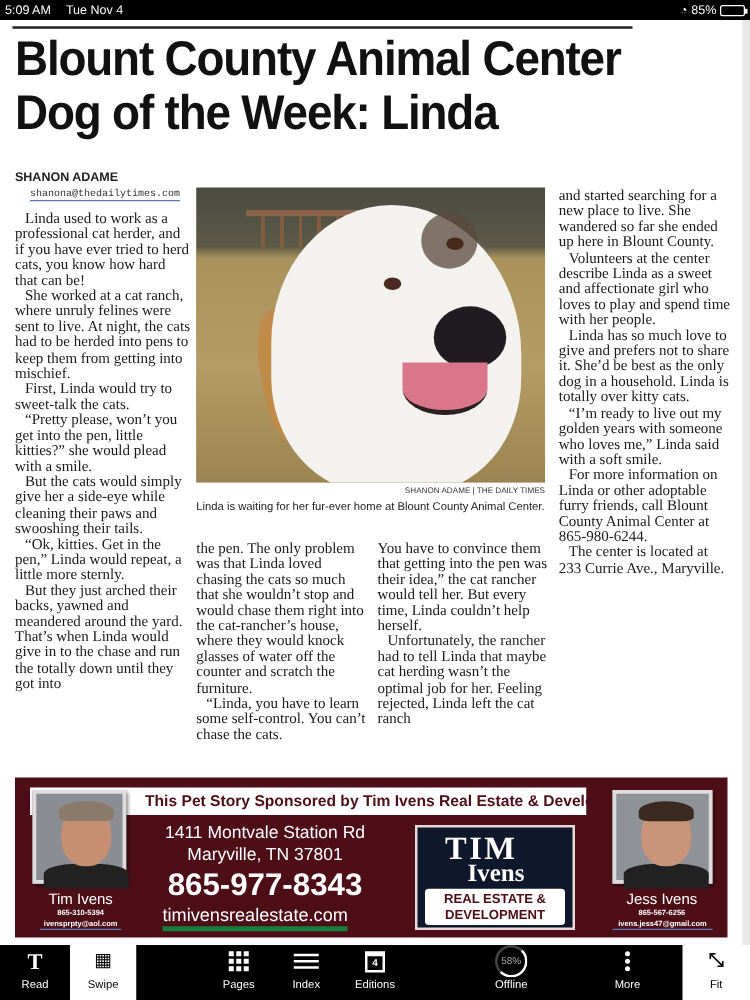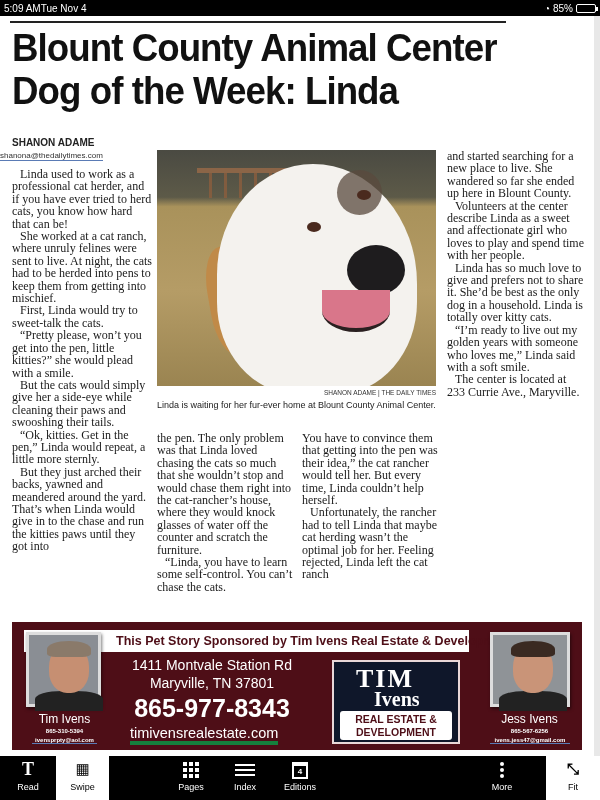--- a/index.html
+++ b/index.html
@@ -7,7 +7,7 @@
   body { position: relative; font-family: "Liberation Sans", sans-serif; }
 
   .statusbar { position: absolute; left: 0; top: 0; width: 600px; height: 16px; background: #000; color: #fff; font-size: 10px; display: flex; align-items: center; padding: 0 4px; }
-  .statusbar .time { }
+  .statusbar .time { margin-right: 12px; }
   .statusbar .right { margin-left: auto; display: flex; align-items: center; gap: 3px; }
   .battery { width: 20px; height: 9px; border: 1px solid #fff; border-radius: 2px; padding: 1px; position: relative; }
   .battery .fill { height: 100%; background: #fff; border-radius: 1px; }

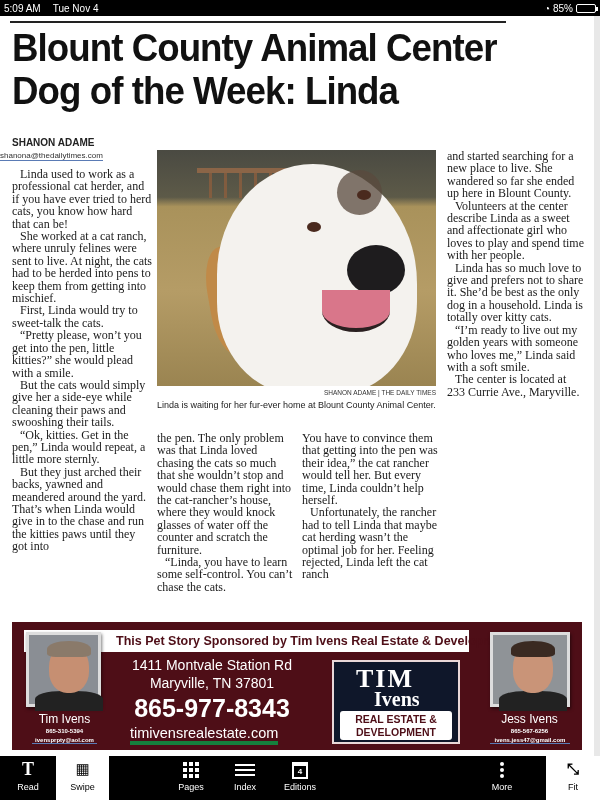--- a/index.html
+++ b/index.html
@@ -20,7 +20,7 @@
   .headline { position: absolute; left: 12px; top: 26px; width: 575px; font-family: "Liberation Sans", sans-serif; font-weight: bold; font-size: 39px; line-height: 43px; letter-spacing: -1px; color: #111; transform: scaleX(0.94); transform-origin: left top; }
 
   .byline { position: absolute; left: 12px; top: 137px; font-size: 10px; font-weight: bold; color: #222; }
-  .email { position: absolute; left: 0; top: 151px; font-size: 8px; color: #333; border-bottom: 1px solid #5a7bb5; }
+  .email { position: absolute; left: 24px; top: 151px; font-size: 8px; color: #333; border-bottom: 1px solid #5a7bb5; font-family: Liberation Mono, monospace; }
 
   .col { position: absolute; font-family: "Liberation Serif", serif; font-size: 12px; line-height: 12.4px; color: #1a1a1a; }
   .col p { text-indent: 8px; }

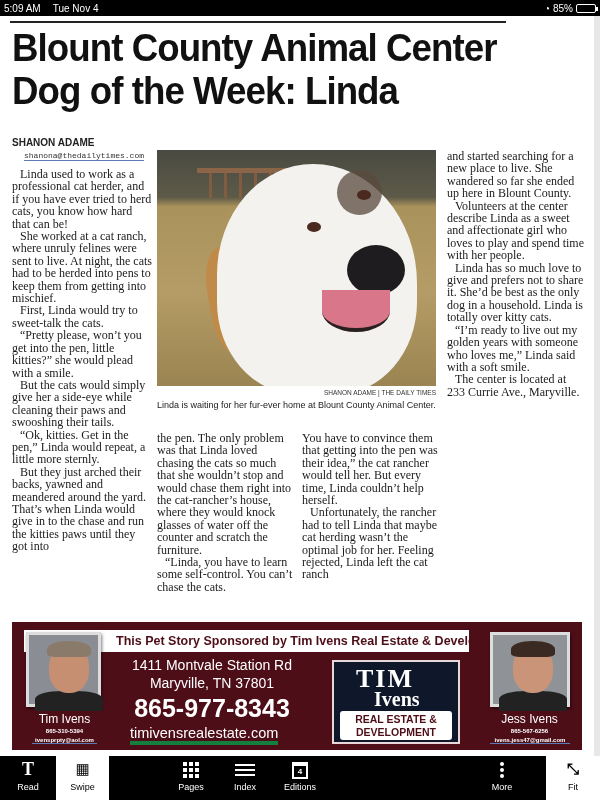--- a/index.html
+++ b/index.html
@@ -137,6 +137,7 @@
   <p>Volunteers at the center describe Linda as a sweet and affectionate girl who loves to play and spend time with her people.</p>
   <p>Linda has so much love to give and prefers not to share it. She’d be best as the only dog in a household. Linda is totally over kitty cats.</p>
   <p>“I’m ready to live out my golden years with someone who loves me,” Linda said with a soft smile.</p>
+  <p>For more information on Linda or other adoptable furry friends, call Blount County Animal Center at 865-980-6244.</p>
   <p>The center is located at 233 Currie Ave., Maryville.</p>
 </div>
 

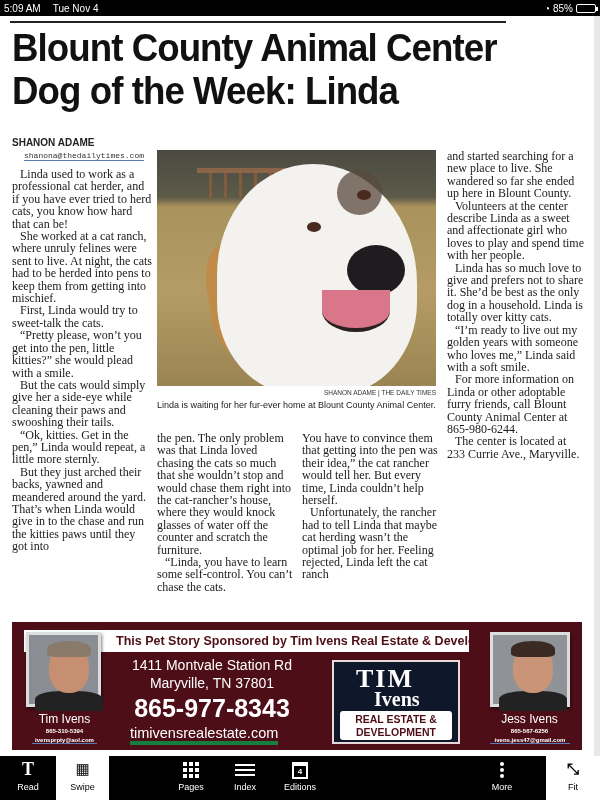--- a/index.html
+++ b/index.html
@@ -107,7 +107,7 @@
   <p>“Pretty please, won’t you get into the pen, little kitties?” she would plead with a smile.</p>
   <p>But the cats would simply give her a side-eye while cleaning their paws and swooshing their tails.</p>
   <p>“Ok, kitties. Get in the pen,” Linda would repeat, a little more sternly.</p>
-  <p>But they just arched their backs, yawned and meandered around the yard. That’s when Linda would give in to the chase and run the kitties paws until they got into</p>
+  <p>But they just arched their backs, yawned and meandered around the yard. That’s when Linda would give in to the chase and run the totally down until they got into</p>
 </div>
 
 <div class="photo">

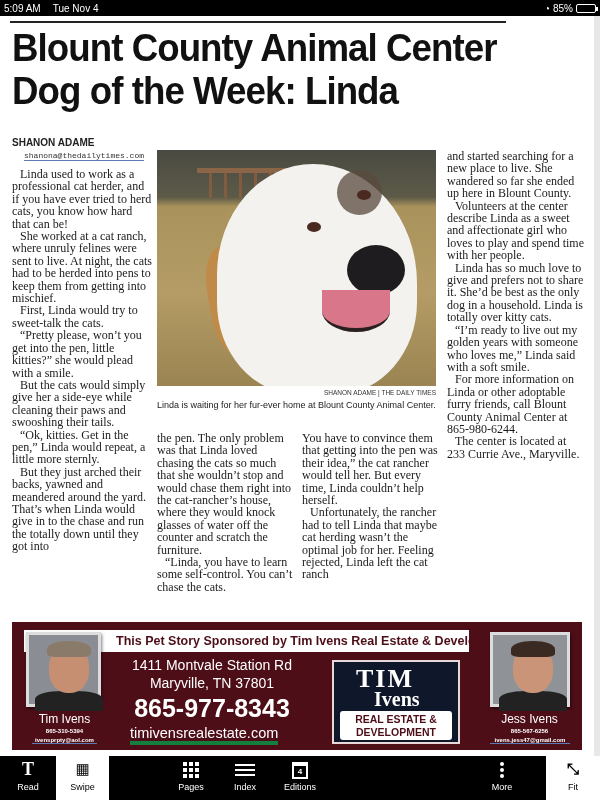--- a/index.html
+++ b/index.html
@@ -209,6 +209,10 @@
     <span class="ic"><span class="cal-ic">4</span></span>
     <span>Editions</span>
   </div>
+  <div class="tab" style="left:386px;width:46px;">
+    <span class="ic"><span class="ring">58%</span></span>
+    <span>Offline</span>
+  </div>
   <div class="tab" style="left:484px;width:36px;">
     <span class="ic"><span class="dots-ic"><span></span><span></span><span></span></span></span>
     <span>More</span>

